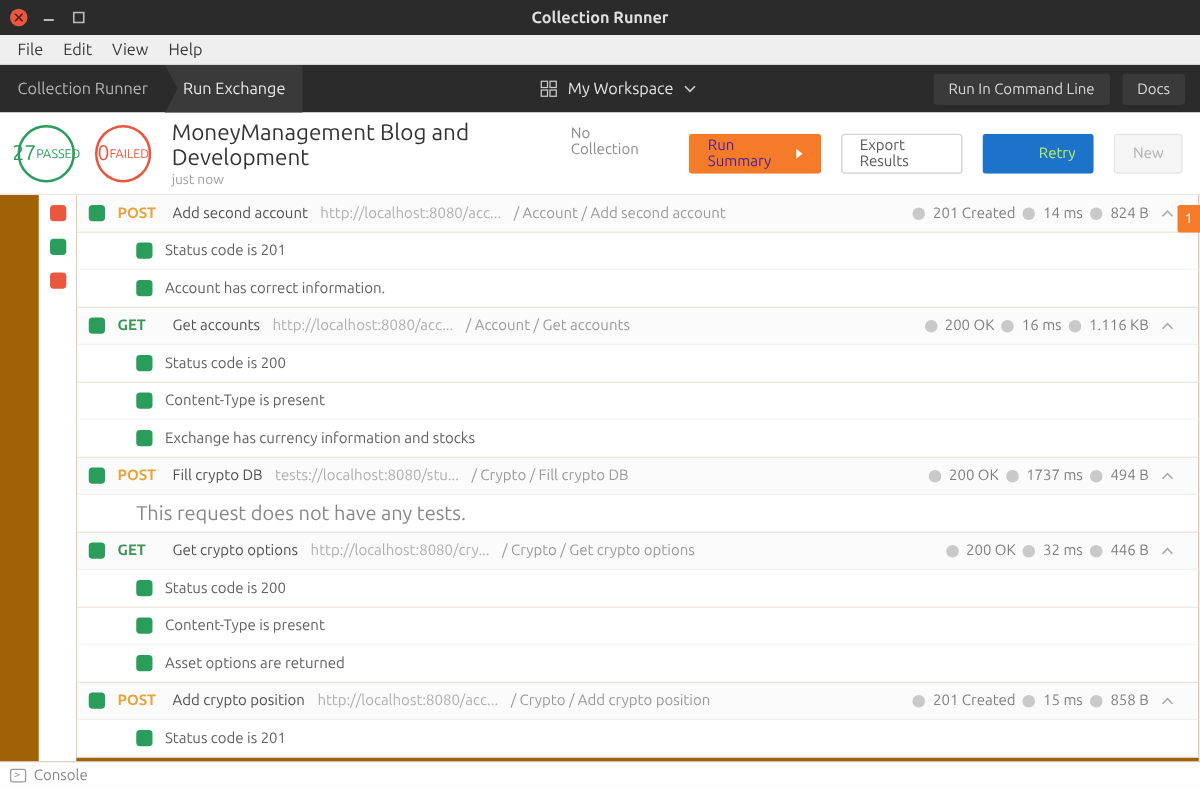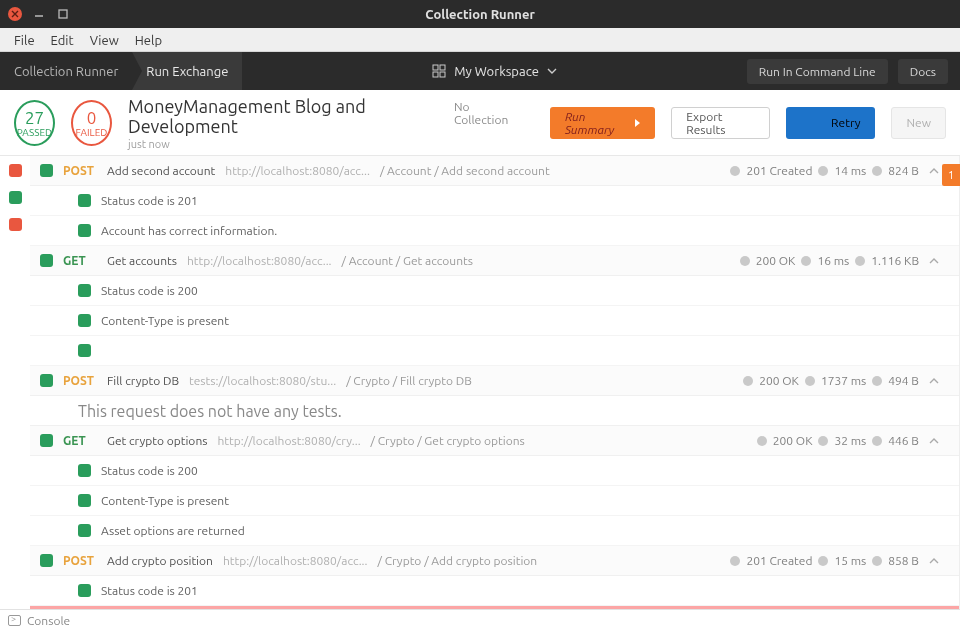--- a/index.html
+++ b/index.html
@@ -32,7 +32,7 @@
 
   
   .summary{height:66px;border-bottom:1px solid #e8e8e8;display:flex;align-items:center;padding:0 14px;gap:16px;background:#fff;}
-  .counter{width:46px;height:46px;border-radius:50%;border:2px solid;display:flex;flex-direction:column;align-items:center;justify-content:center;font-size:10px;}
+  .counter{width:46px;height:46px;border-radius:50%;border:2px solid;display:flex;flex-direction:row;align-items:center;justify-content:center;font-size:10px;}
   .counter .num{font-size:17px;font-weight:400;}
   .counter.passed{border-color:#2a9d5c;color:#2a9d5c;}
   .counter.failed{border-color:#e9573f;color:#e9573f;}

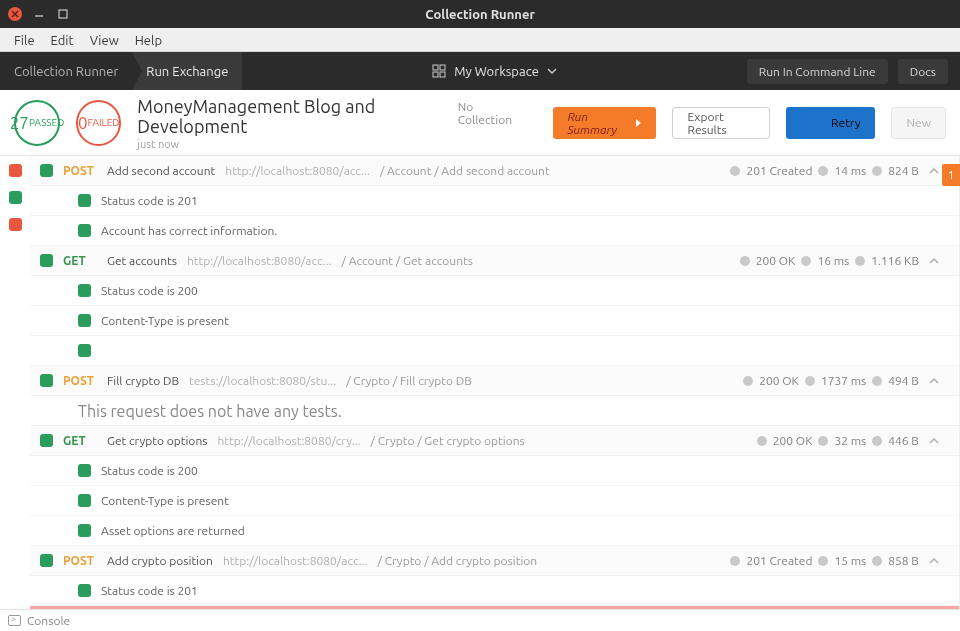--- a/index.html
+++ b/index.html
@@ -42,7 +42,7 @@
   .env{font-size:12px;color:#8c8c8c;align-self:flex-start;margin-top:10px;}
   .summary .spacer{flex:1;}
   .btn{height:32px;padding:0 14px;border-radius:3px;font-size:12px;display:inline-flex;align-items:center;gap:8px;cursor:pointer;border:1px solid transparent;}
-  .btn.orange{background:#f37b2a;color:#7f1d1d;font-style:italic;}
+  .btn.orange{background:#f37b2a;color:#4c1d95;}
   .btn.grey{background:#fff;border-color:#d0d0d0;color:#555;}
   .btn.blue{background:#1d73c9;color:#000000;padding-left:44px;}
   .btn.disabled{background:#f5f5f5;color:#b0b0b0;border-color:#e5e5e5;text-align:right;}

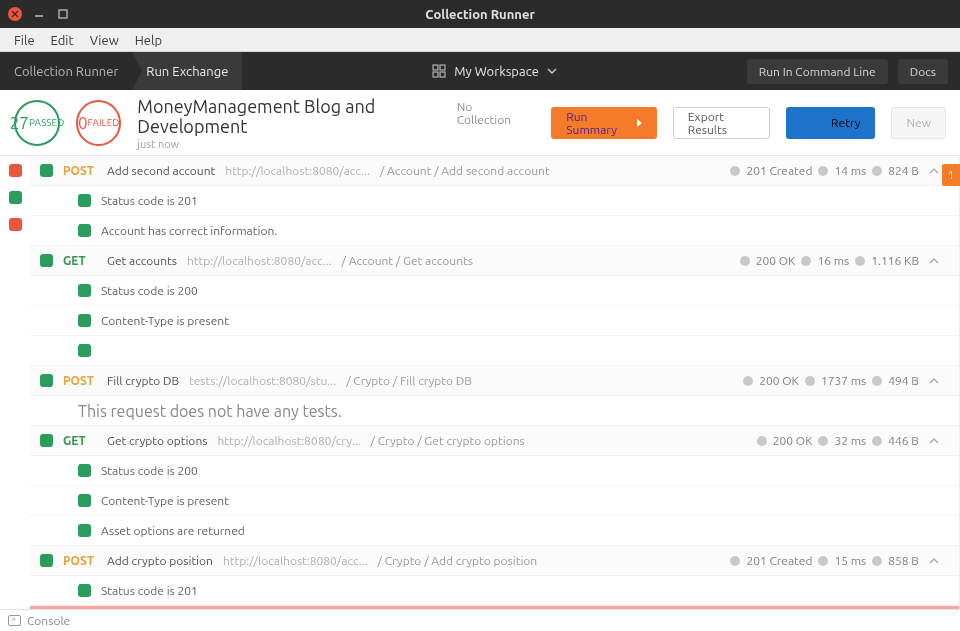--- a/index.html
+++ b/index.html
@@ -44,7 +44,7 @@
   .btn{height:32px;padding:0 14px;border-radius:3px;font-size:12px;display:inline-flex;align-items:center;gap:8px;cursor:pointer;border:1px solid transparent;}
   .btn.orange{background:#f37b2a;color:#4c1d95;}
   .btn.grey{background:#fff;border-color:#d0d0d0;color:#555;}
-  .btn.blue{background:#1d73c9;color:#000000;padding-left:44px;}
+  .btn.blue{background:#1d73c9;color:#bef264;padding-left:44px;}
   .btn.disabled{background:#f5f5f5;color:#b0b0b0;border-color:#e5e5e5;text-align:right;}
   .arrow-right{width:0;height:0;border-top:4px solid transparent;border-bottom:4px solid transparent;border-left:5px solid #fff;}
 

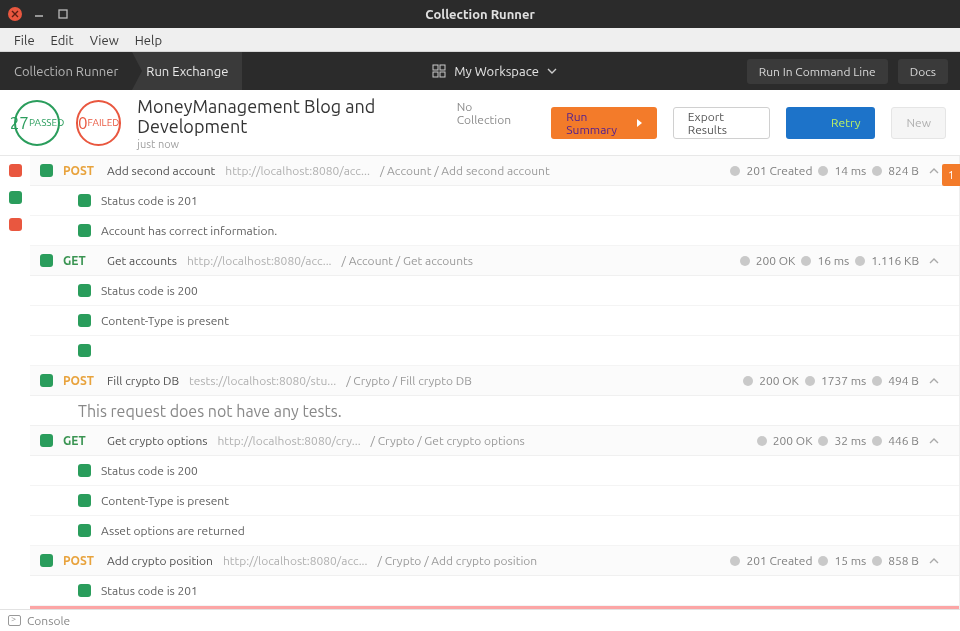--- a/index.html
+++ b/index.html
@@ -49,7 +49,7 @@
   .arrow-right{width:0;height:0;border-top:4px solid transparent;border-bottom:4px solid transparent;border-left:5px solid #fff;}
 
   
-  .body{position:relative;height:453px;display:flex;background:#fca5a5;}
+  .body{position:relative;height:453px;display:flex;background:#a16207;padding-left:31px;}
   .left-rail{width:30px;background:#fff;display:flex;flex-direction:column;align-items:center;gap:14px;padding-top:8px;}
   .rail-sq{width:13px;height:13px;border-radius:3px;}
   .rail-sq.red{background:#e9573f;}

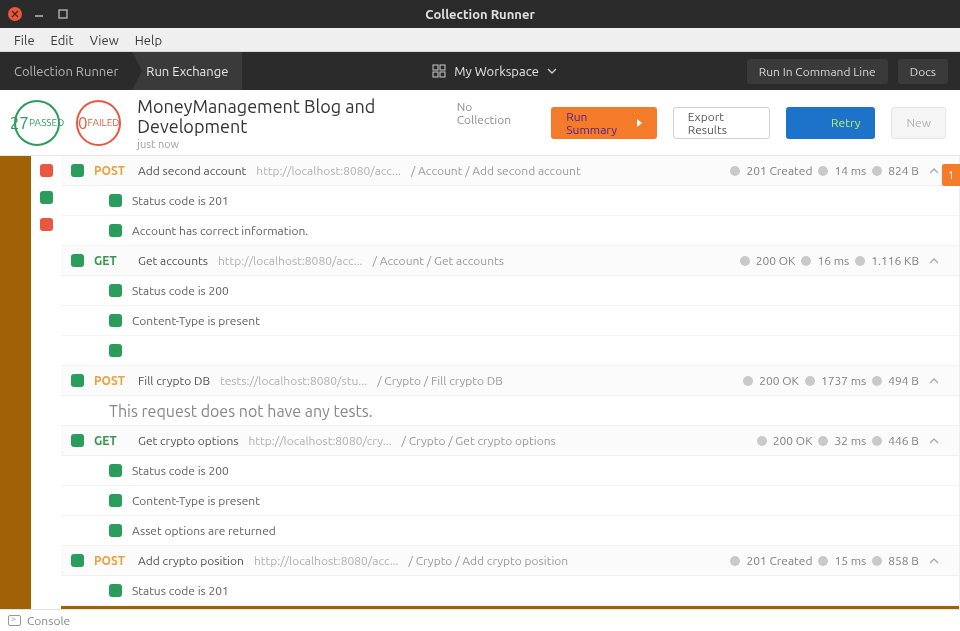--- a/index.html
+++ b/index.html
@@ -233,6 +233,7 @@
         </div>
         <div class="test">
           <span class="sq"></span>
+          <span>Exchange has currency information and stocks</span>
         </div>
         <div class="req">
           <span class="sq"></span>

